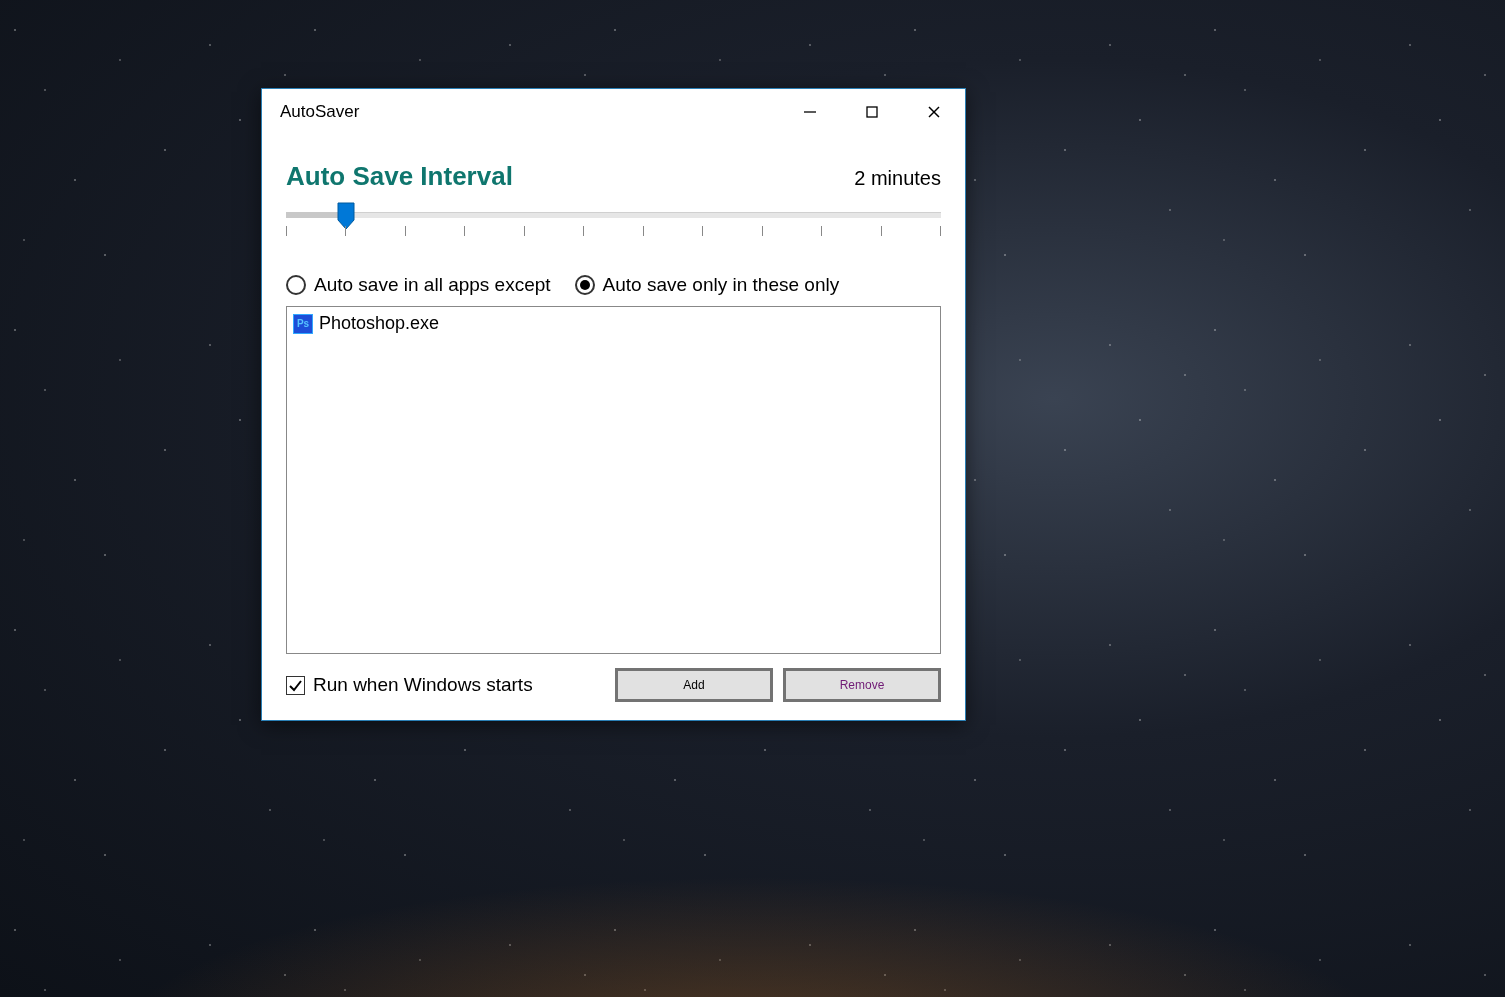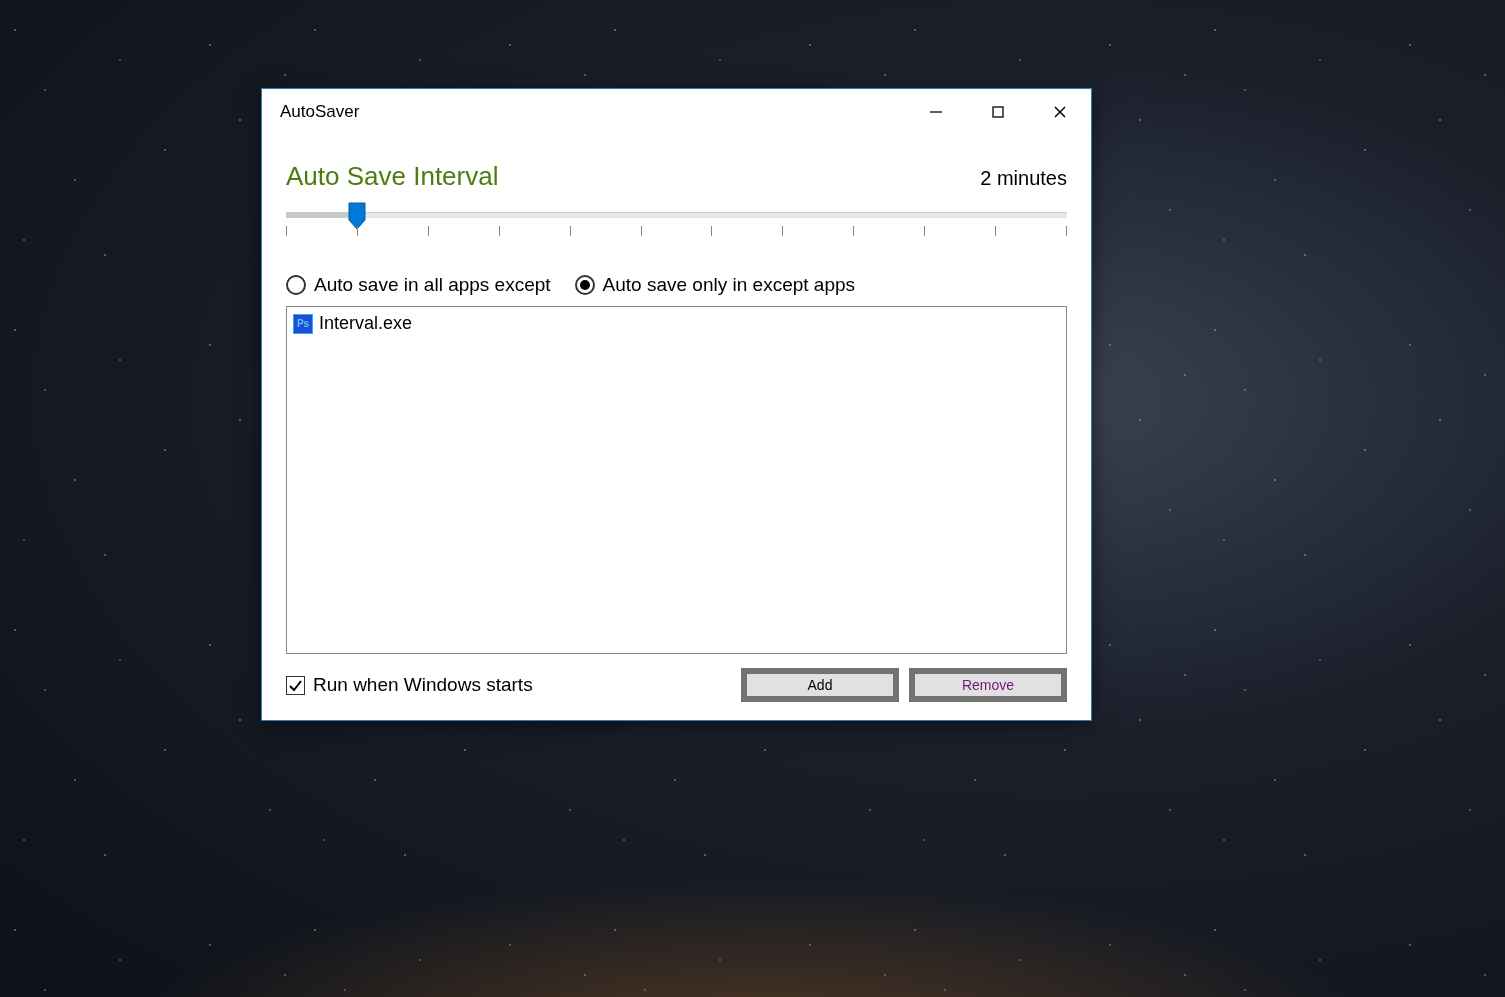--- a/index.html
+++ b/index.html
@@ -48,7 +48,7 @@
       position: absolute;
       left: 261px;
       top: 88px;
-      width: 831px;
+      width: 705px;
       background: #ffffff;
       border: 1px solid #2a7fb5;
       box-shadow: 0 4px 20px rgba(0,0,0,0.5);

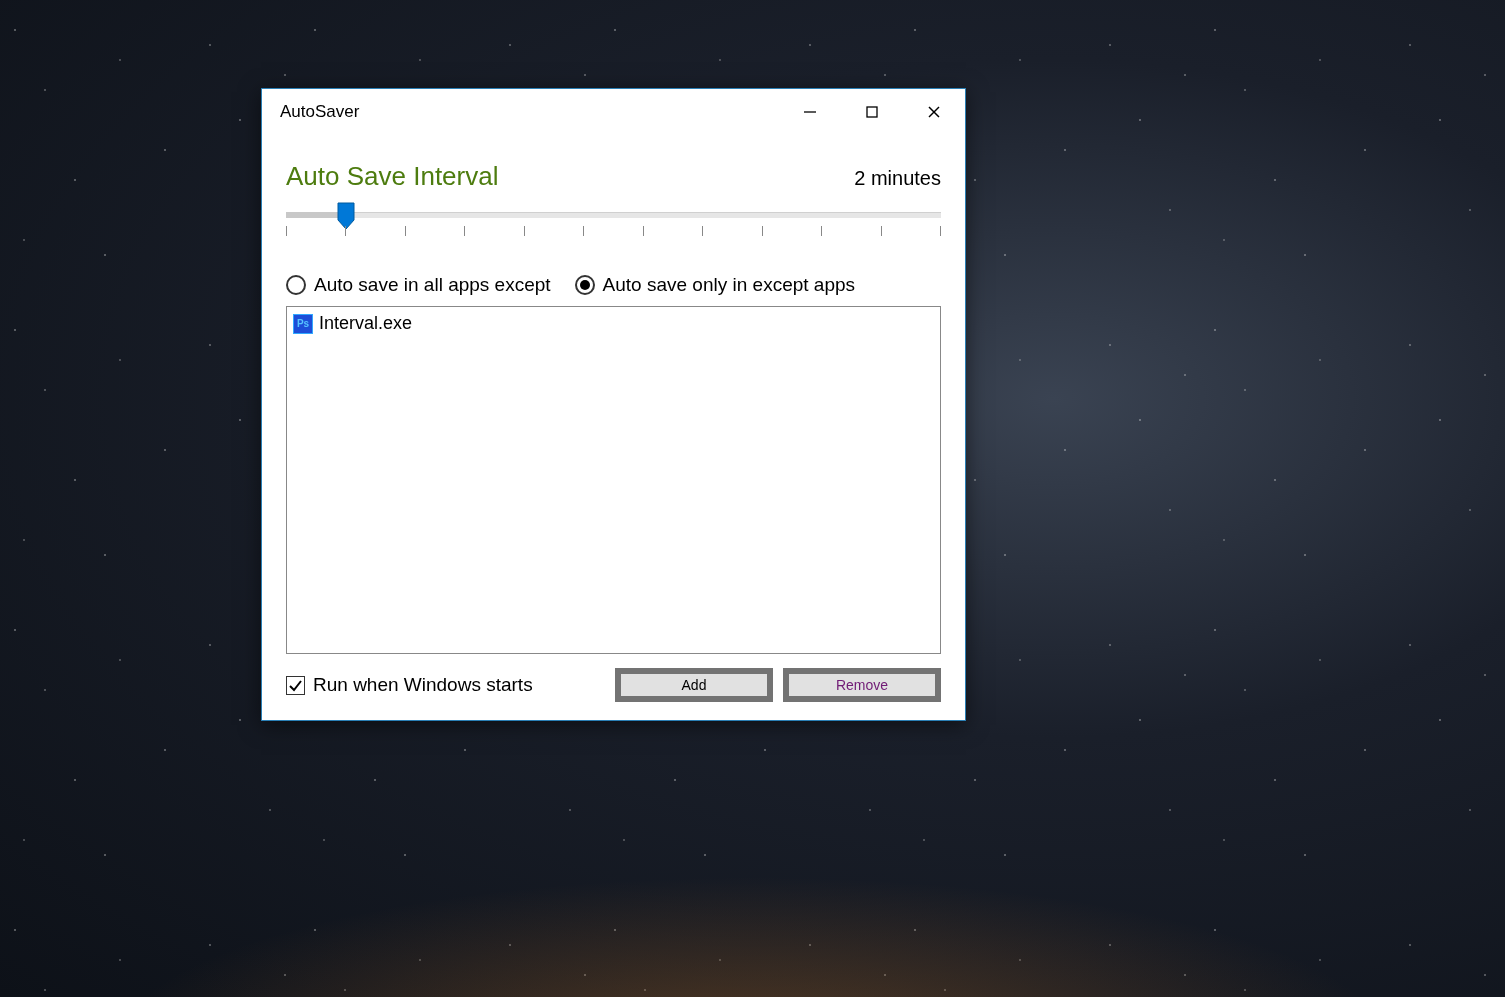--- a/index.html
+++ b/index.html
@@ -85,9 +85,9 @@
       margin-bottom: 12px;
     }
     .interval-title {
-      color: #4d7c0f;
+      color: #0f766e;
       font-size: 26px;
-      font-weight: 400;
+      font-weight: 700;
     }
     .interval-value {
       color: #000;

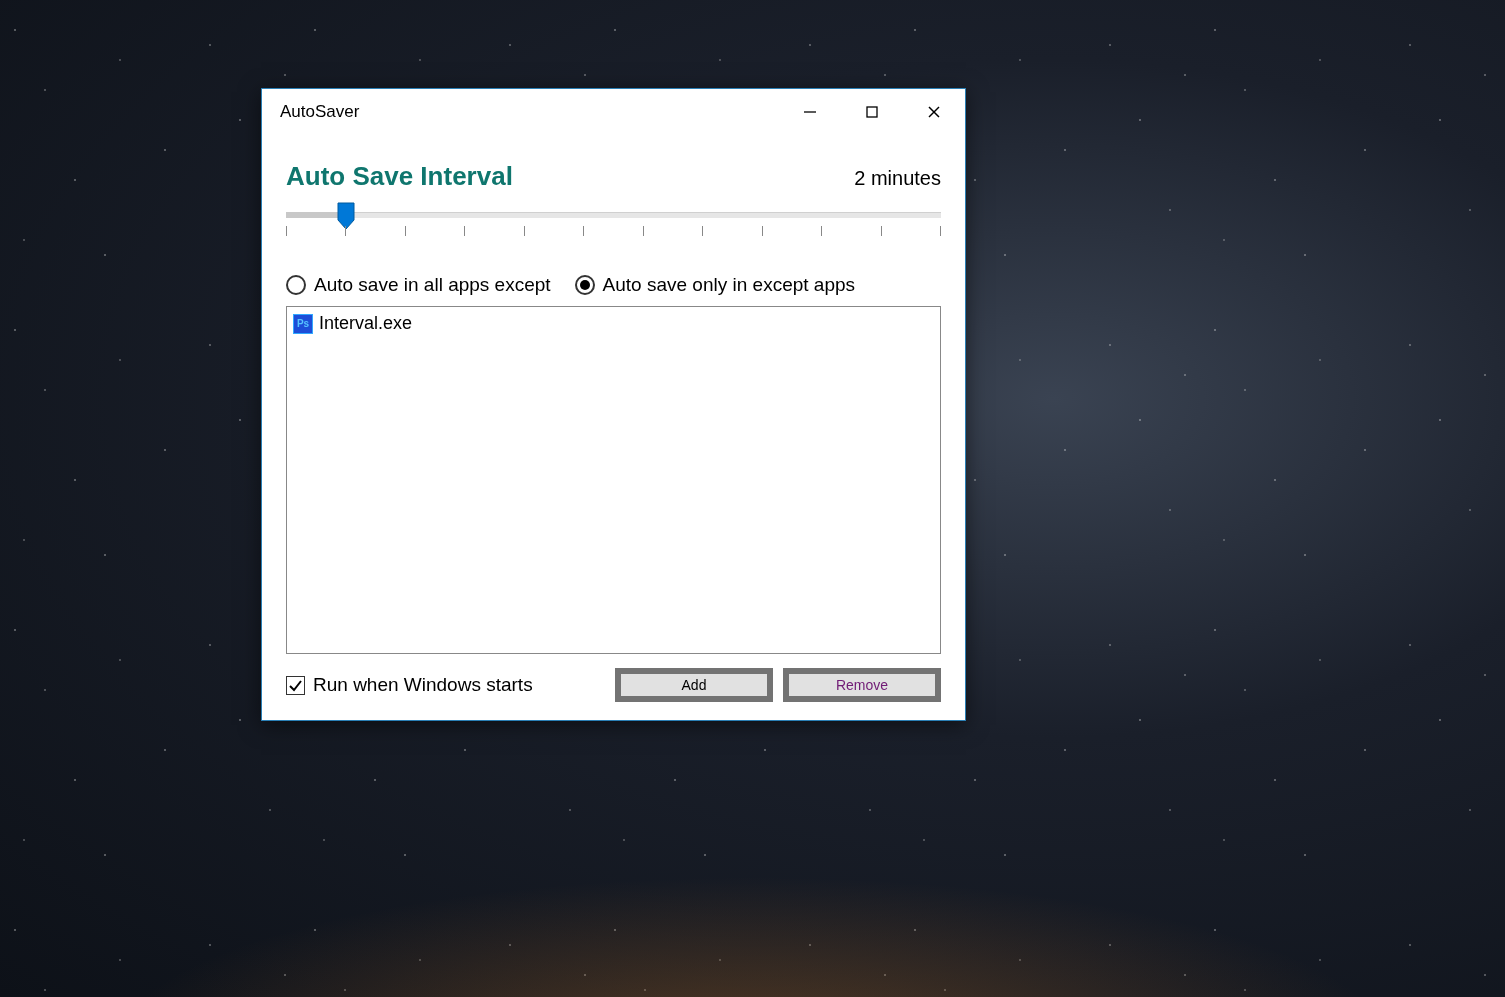--- a/index.html
+++ b/index.html
@@ -303,7 +303,7 @@
       </label>
       <label class="radio-option">
         <span class="radio-circle checked" id="radio-only-circle"></span>
-        <span>Auto save only in except apps</span>
+        <span>Auto save only in these only</span>
       </label>
     </div>
 

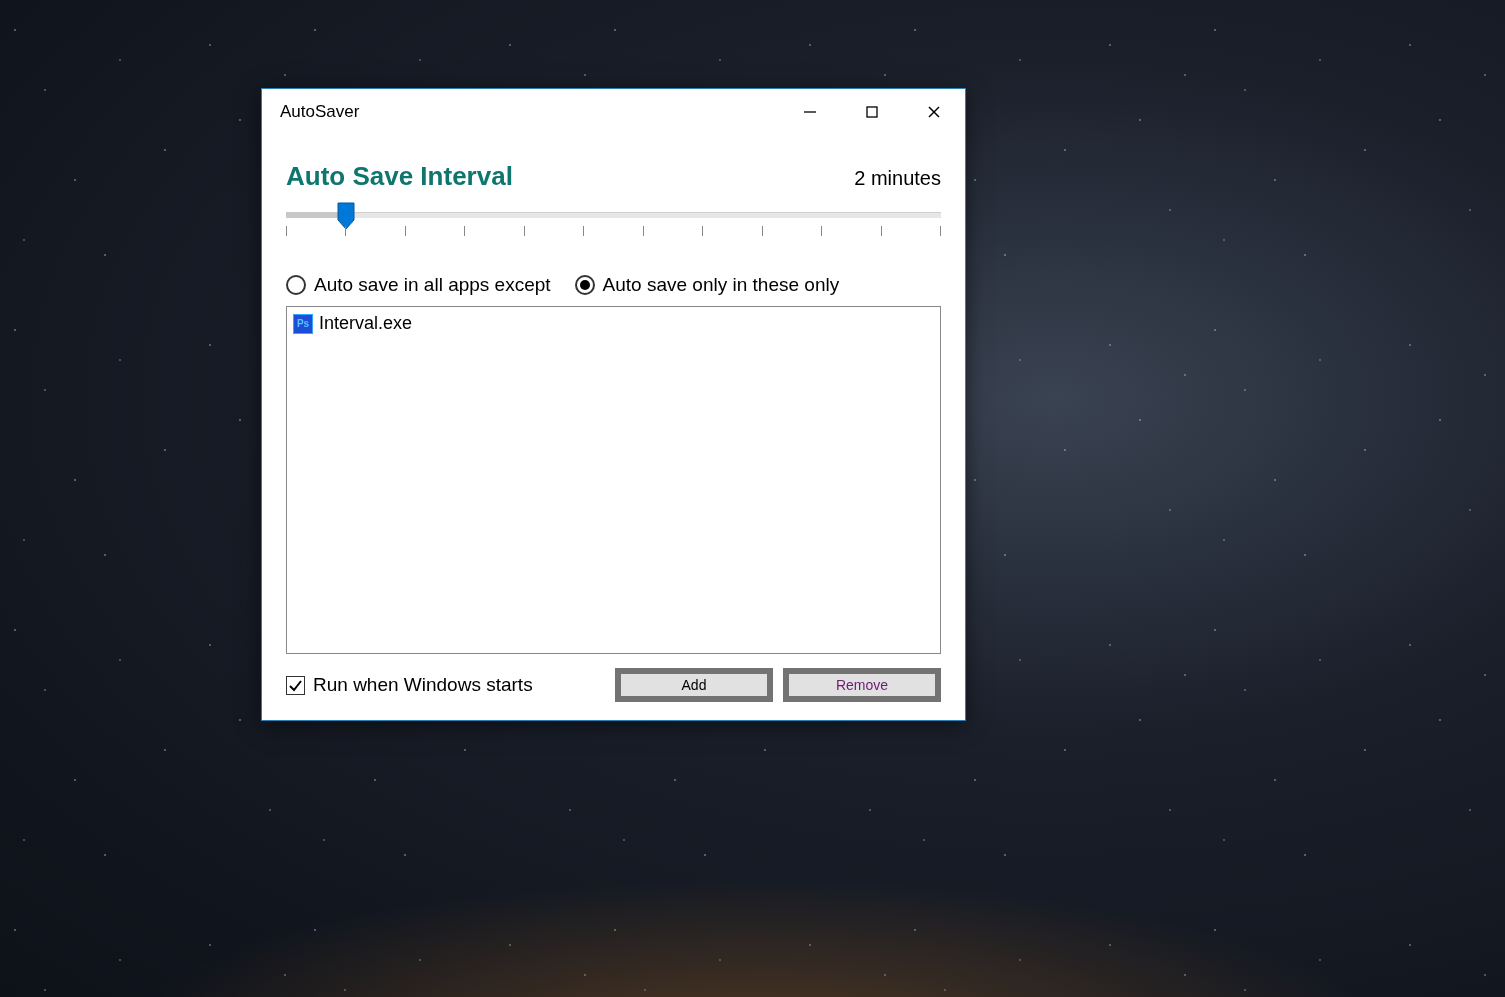--- a/index.html
+++ b/index.html
@@ -310,7 +310,7 @@
     <div class="list-box" id="apps-list">
         <div class="list-item">
           <div class="ps-icon">Ps</div>
-          <span>Interval.exe</span>
+          <span>Photoshop.exe</span>
         </div>
       </div>
 

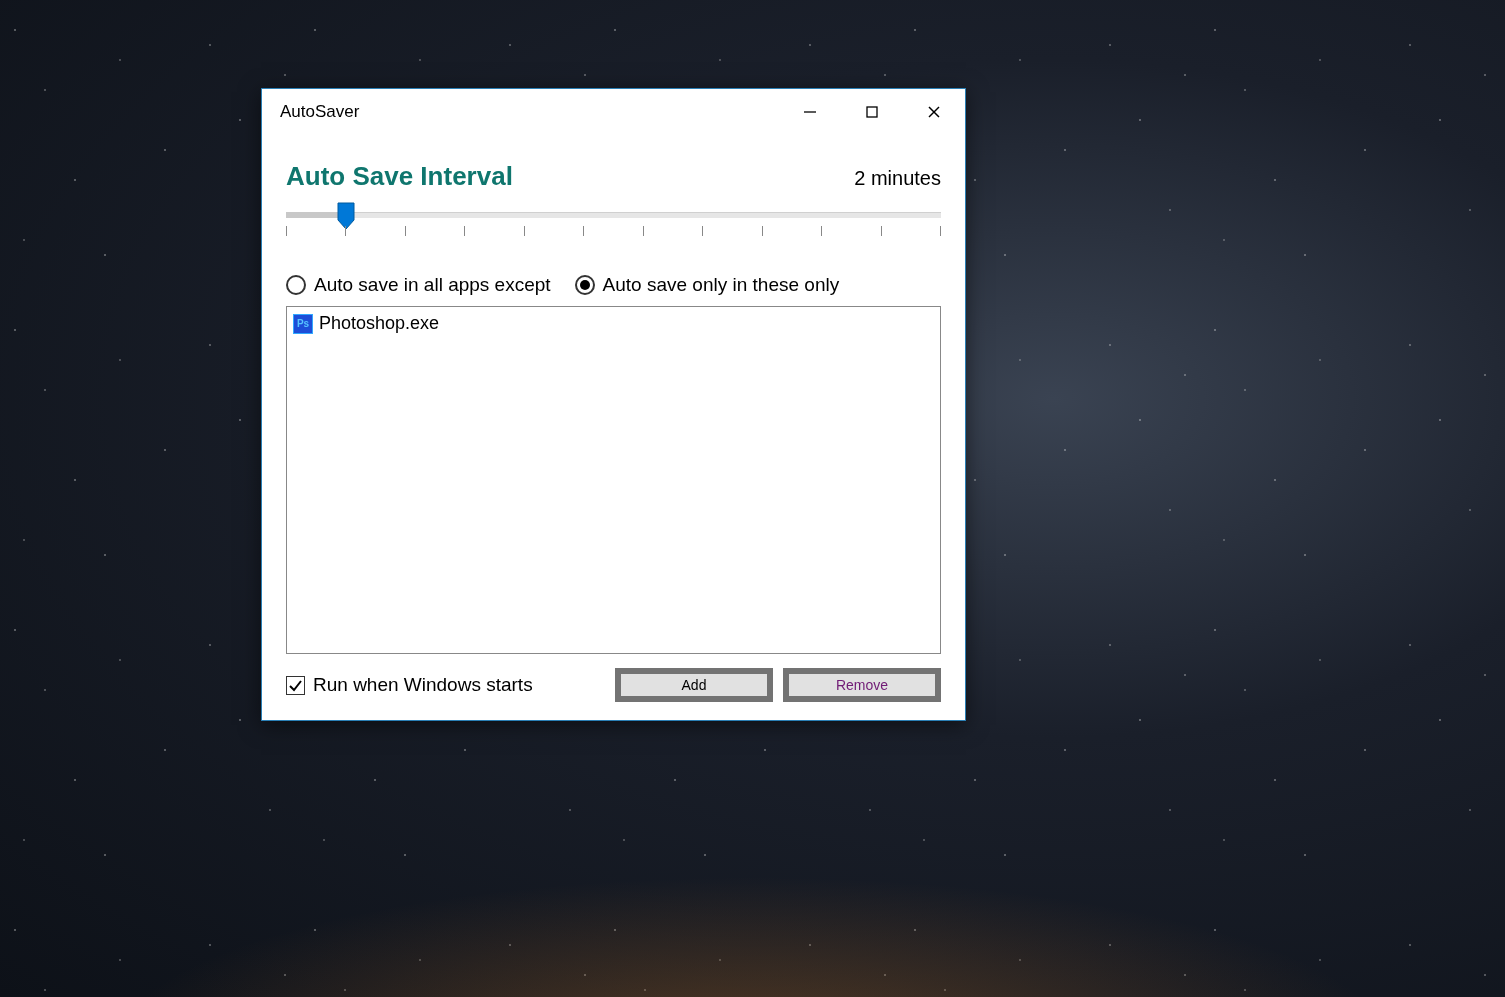--- a/index.html
+++ b/index.html
@@ -218,8 +218,8 @@
       width: 158px;
       height: 34px;
       background: #e1e1e1;
-      border: 6px solid #737373;
-      font-size: 14px;
+      border: 3px solid #737373;
+      font-size: 12px;
       display: flex;
       align-items: center;
       justify-content: center;

